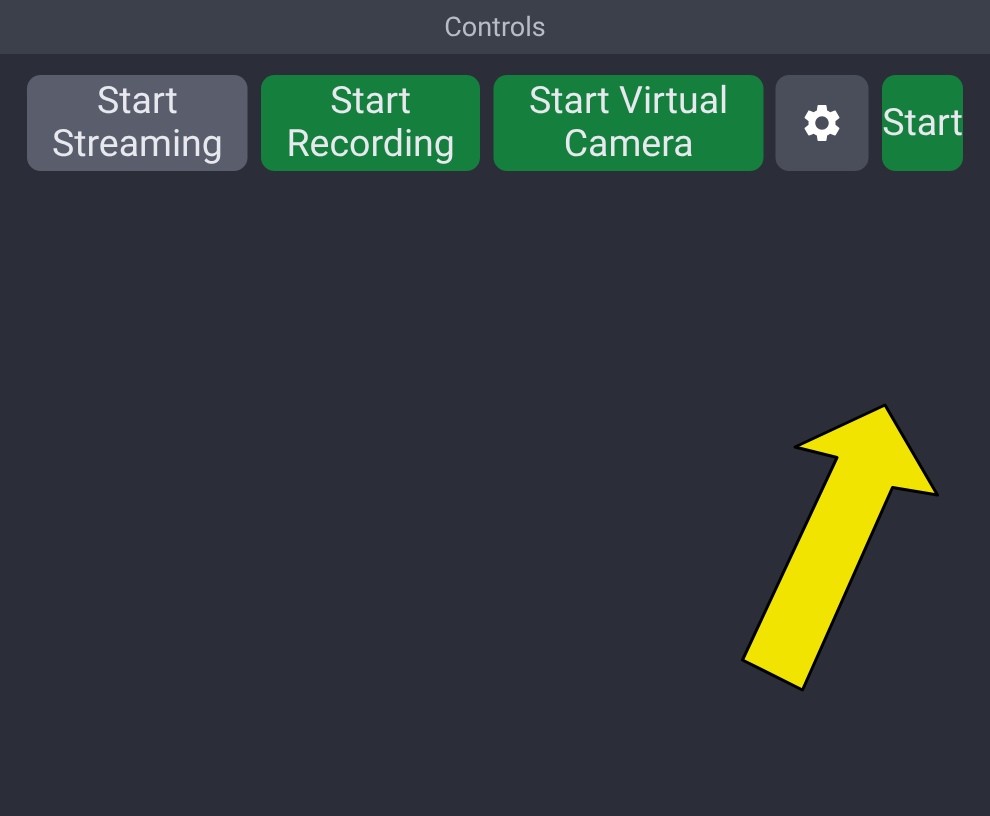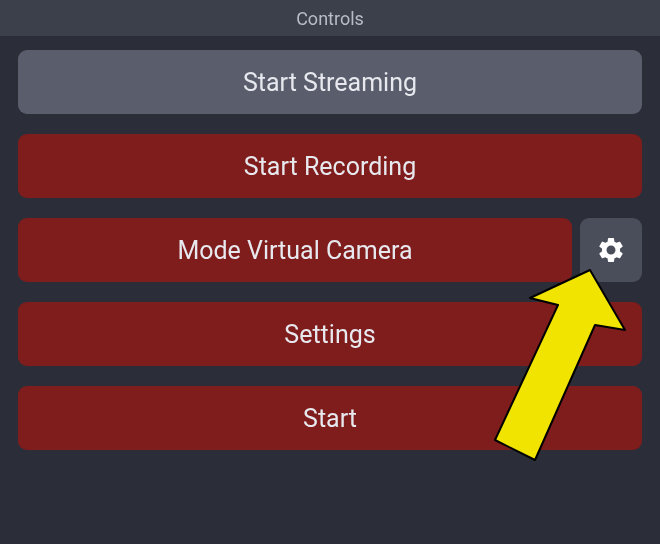--- a/index.html
+++ b/index.html
@@ -32,8 +32,7 @@
     .panel-body {
       padding: 14px 18px;
       display: flex;
-      flex-direction: column;
-      gap: 20px;
+      gap: 9px;
     }
     .row {
       display: flex;

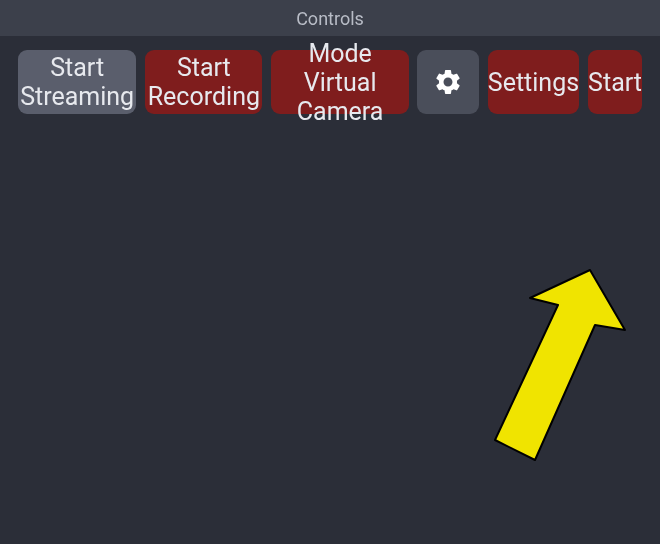--- a/index.html
+++ b/index.html
@@ -41,7 +41,7 @@
     .btn {
       flex: 1;
       height: 64px;
-      background: #7f1d1d;
+      background: #15803d;
       border: none;
       border-radius: 9px;
       color: #e7e9ee;

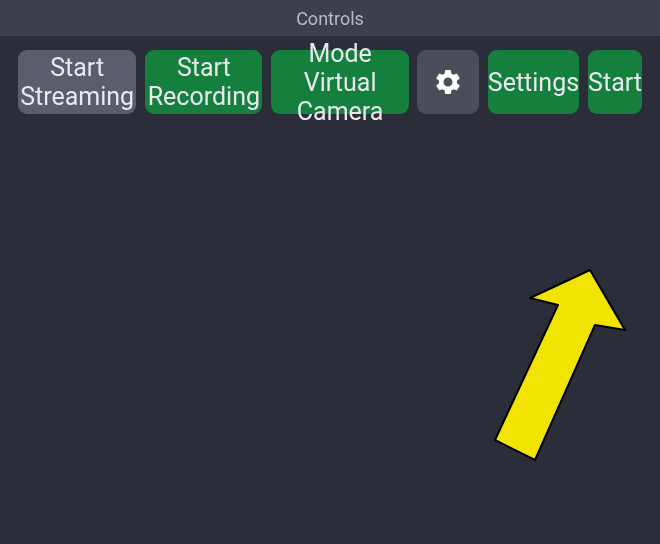--- a/index.html
+++ b/index.html
@@ -93,7 +93,7 @@
       <button class="btn">Start Recording</button>
     </div>
     <div class="row">
-      <button class="btn">Mode Virtual Camera</button>
+      <button class="btn">Start Virtual Camera</button>
       <button class="icon-btn">
         <svg viewBox="0 0 24 24">
           <path d="M19.14,12.94c0.04-0.3,0.06-0.61,0.06-0.94c0-0.32-0.02-0.64-0.07-0.94l2.03-1.58c0.18-0.14,0.23-0.41,0.12-0.61 l-1.92-3.32c-0.12-0.22-0.37-0.29-0.59-0.22l-2.39,0.96c-0.5-0.38-1.03-0.7-1.62-0.94L14.4,2.81c-0.04-0.24-0.24-0.41-0.48-0.41 h-3.84c-0.24,0-0.43,0.17-0.47,0.41L9.25,5.35C8.66,5.59,8.12,5.92,7.63,6.29L5.24,5.33c-0.22-0.08-0.47,0-0.59,0.22L2.74,8.87 C2.62,9.08,2.66,9.34,2.86,9.48l2.03,1.58C4.84,11.36,4.8,11.69,4.8,12s0.02,0.64,0.07,0.94l-2.03,1.58 c-0.18,0.14-0.23,0.41-0.12,0.61l1.92,3.32c0.12,0.22,0.37,0.29,0.59,0.22l2.39-0.96c0.5,0.38,1.03,0.7,1.62,0.94l0.36,2.54 c0.05,0.24,0.24,0.41,0.48,0.41h3.84c0.24,0,0.44-0.17,0.47-0.41l0.36-2.54c0.59-0.24,1.13-0.56,1.62-0.94l2.39,0.96 c0.22,0.08,0.47,0,0.59-0.22l1.92-3.32c0.12-0.22,0.07-0.47-0.12-0.61L19.14,12.94z M12,15.6c-1.98,0-3.6-1.62-3.6-3.6 s1.62-3.6,3.6-3.6s3.6,1.62,3.6,3.6S13.98,15.6,12,15.6z"></path>

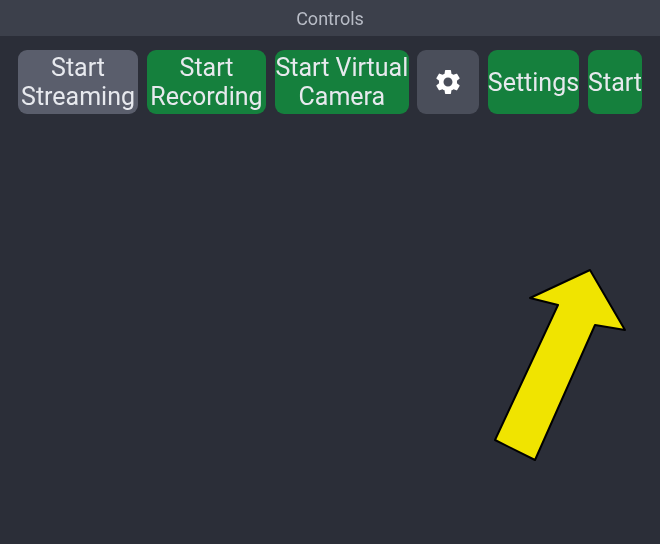--- a/index.html
+++ b/index.html
@@ -101,9 +101,6 @@
       </button>
     </div>
     <div class="row">
-      <button class="btn">Settings</button>
-    </div>
-    <div class="row">
       <button class="btn">Start</button>
     </div>
   </div>

